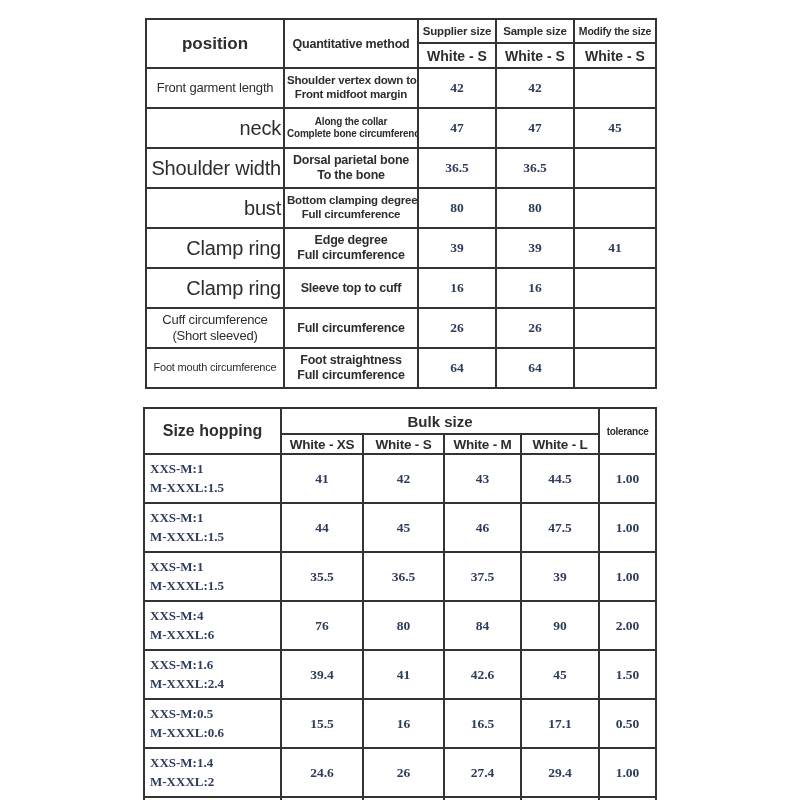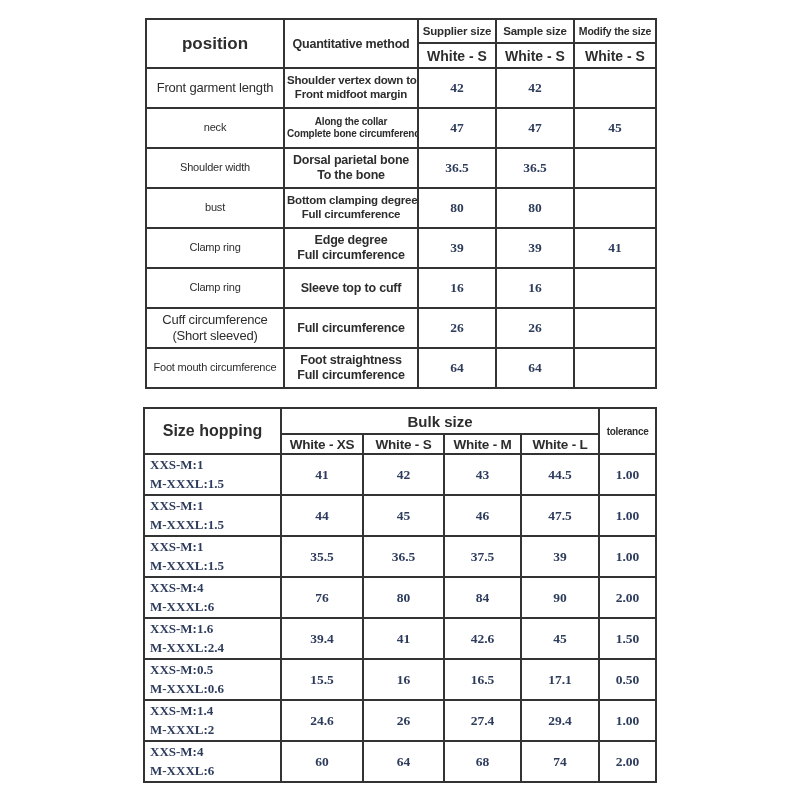--- a/index.html
+++ b/index.html
@@ -33,7 +33,7 @@
   .fs115{font-size:11.5px;margin-top:16px;}
   .fs125{font-size:12.5px;}
   .fs13{font-size:13px;}
-  .fs16{font-size:11px;}
+  .fs16{font-size:20px;text-align:right;}
 </style>
 </head>
 <body>

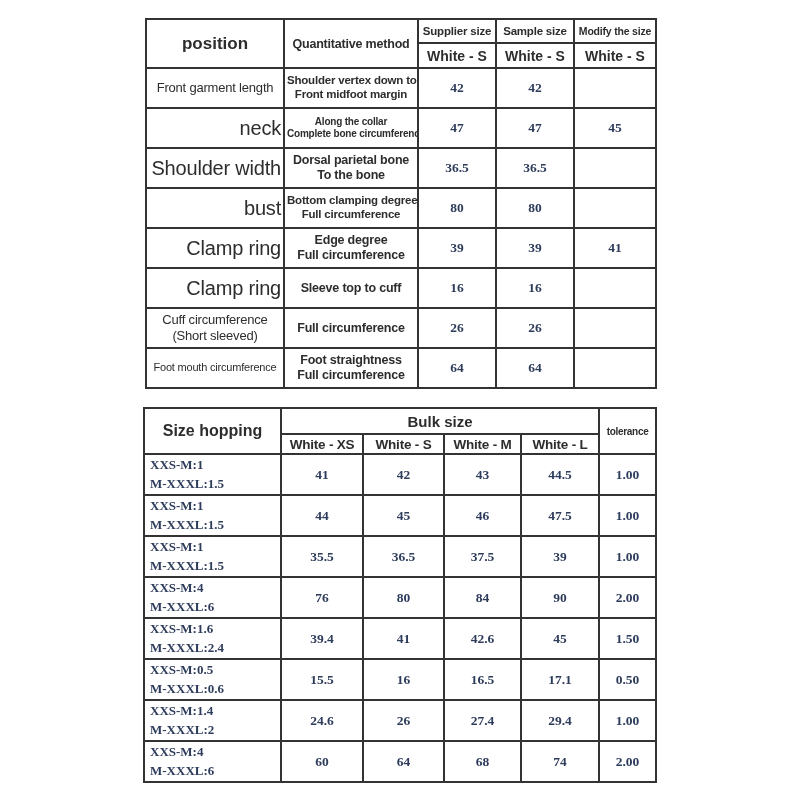--- a/index.html
+++ b/index.html
@@ -14,7 +14,7 @@
   .t2 thead tr.g1{height:26px;}
   .t2 thead tr.g2{height:20px;}
   .t1 tbody tr{height:40px;}
-  .t2 tbody tr{height:41px;}
+  .t2 tbody tr{height:49px;}
   .pos-hdr{font-size:17px;}
   .mth-hdr{font-size:12.5px;letter-spacing:-0.2px;}
   .size-src{font-size:11.5px;letter-spacing:-0.2px;}

